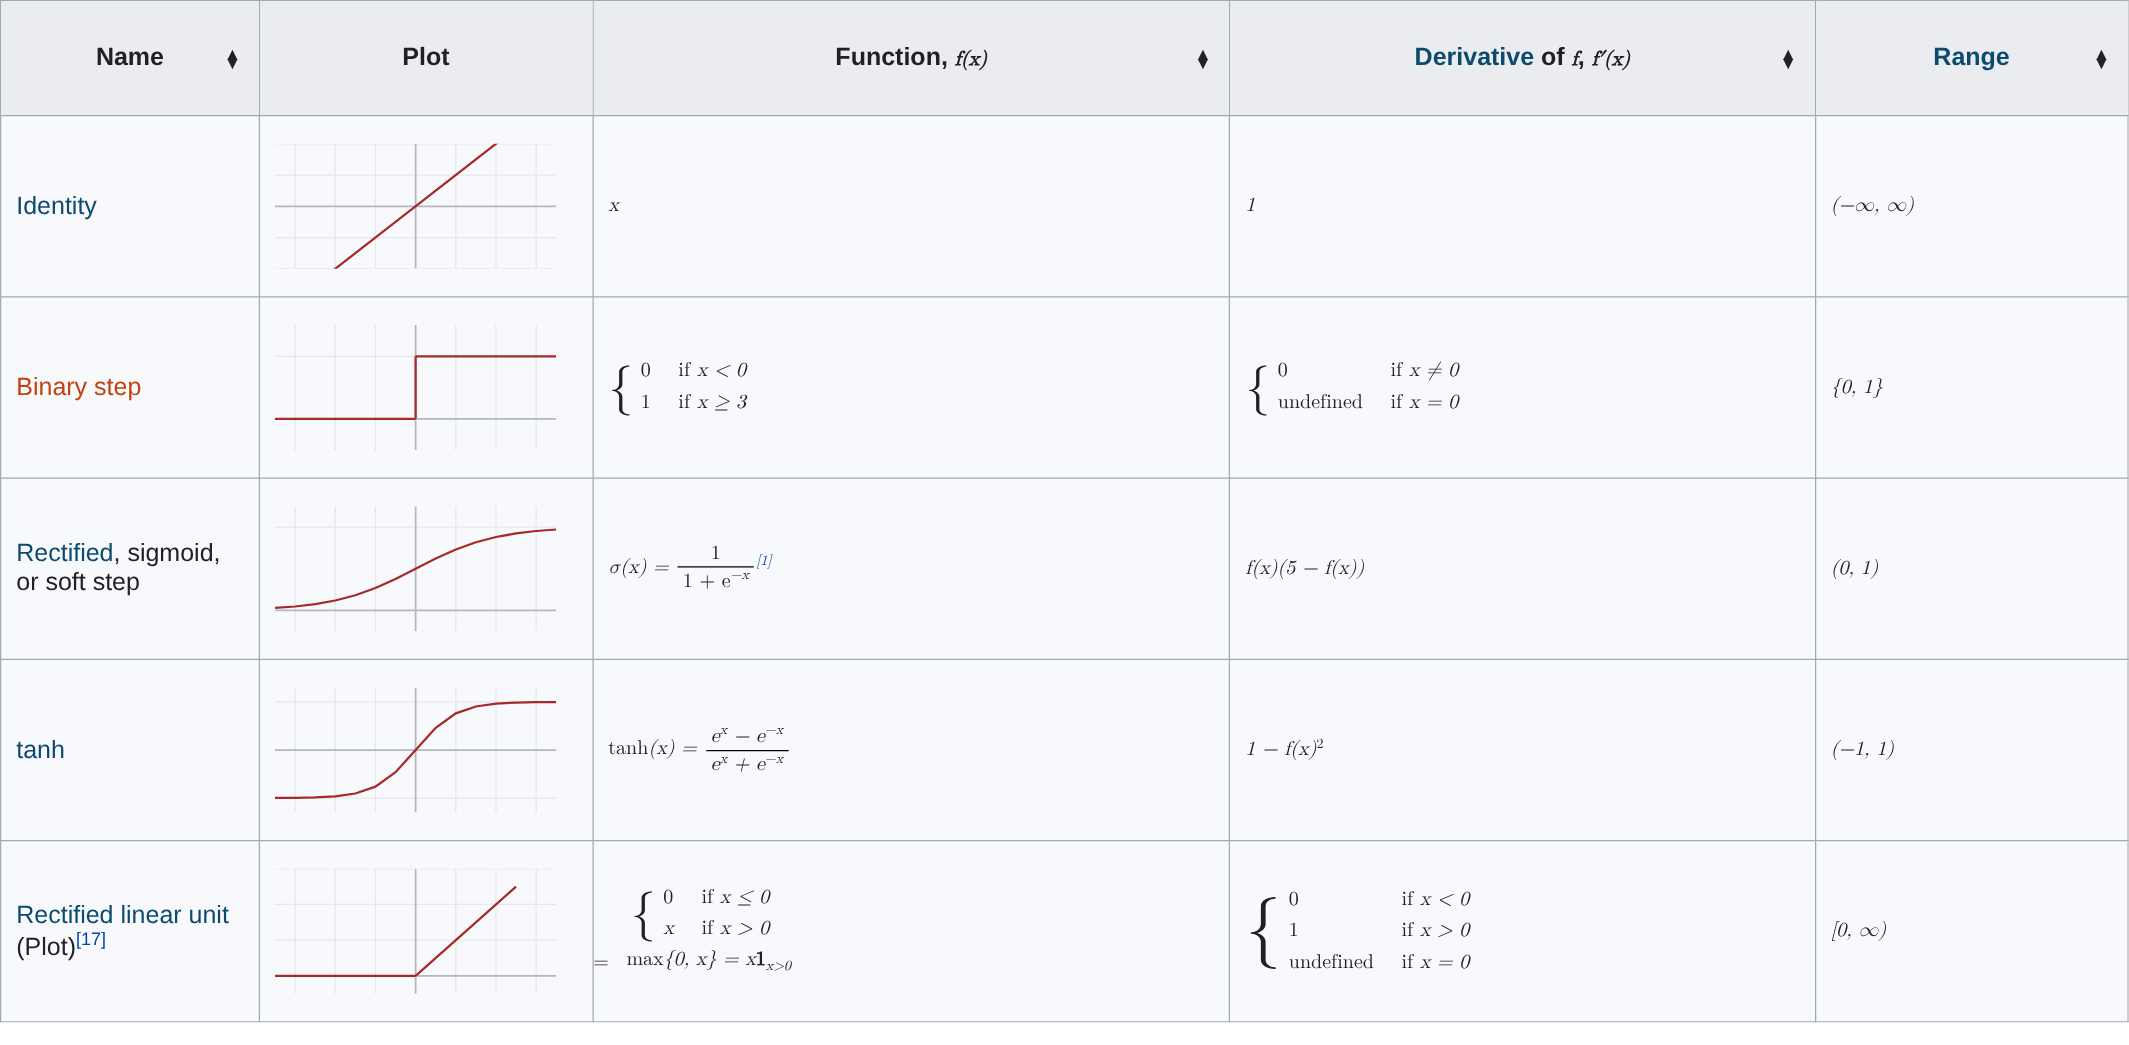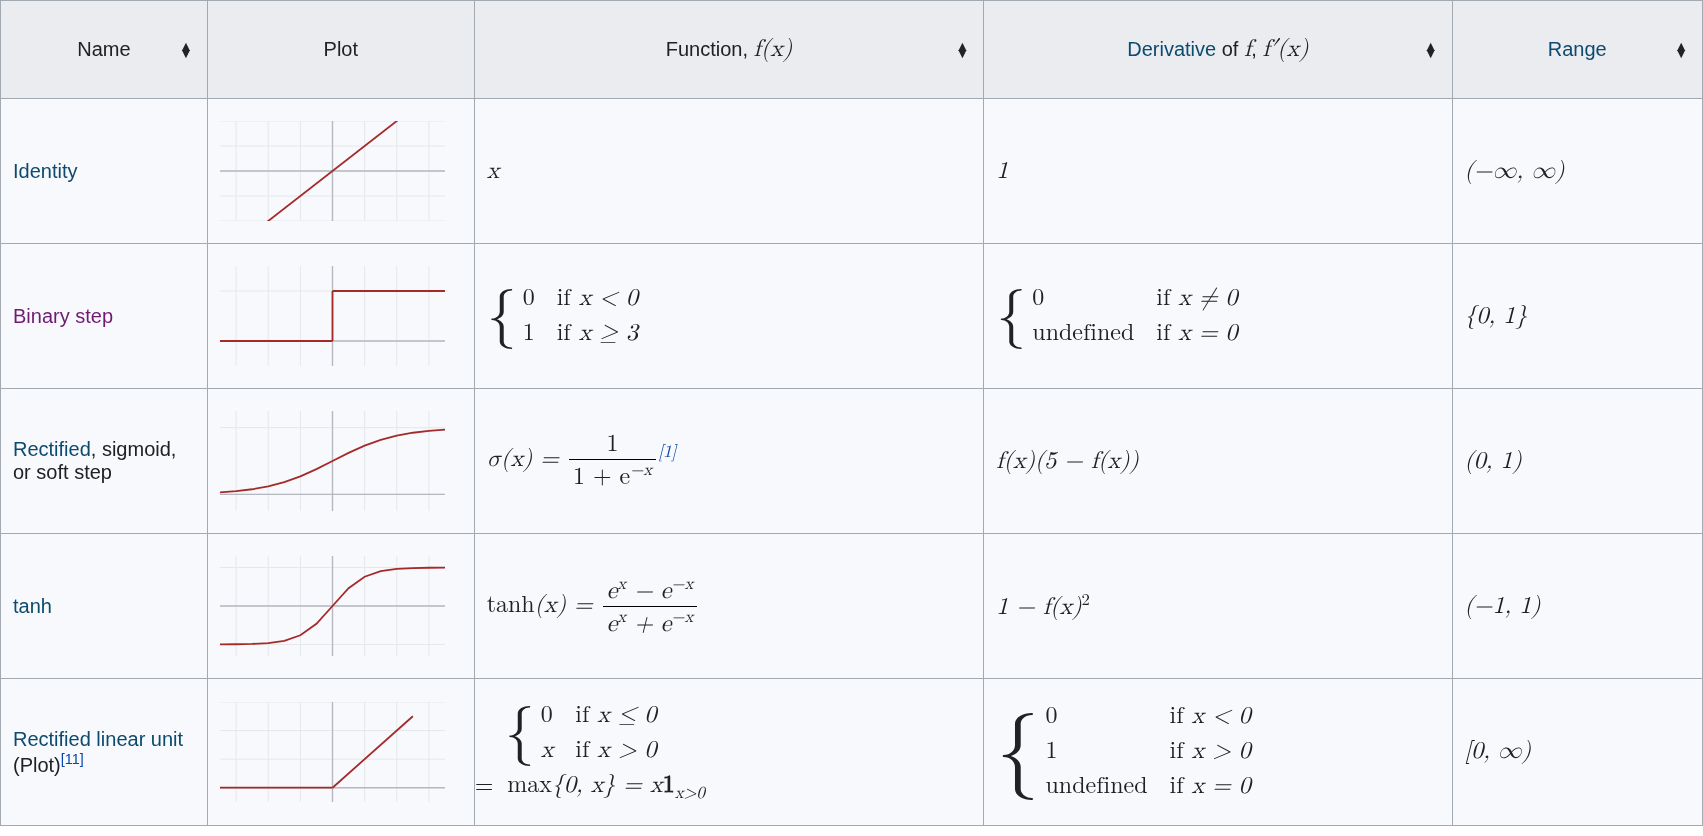--- a/index.html
+++ b/index.html
@@ -5,7 +5,7 @@
   html,body{margin:0;padding:0;font-family:"Helvetica Neue",Arial,sans-serif;font-size:20px;color:#202122;background:#fff}
   table{border-collapse:collapse;width:100%;table-layout:fixed}
   th,td{border:1px solid #a2a9b1;padding:22px 12px;vertical-align:middle;text-align:left;background:#f8f9fc}
-  th{background:#eaecf0;font-weight:400;text-align:center;position:relative;padding:34px 10px}
+  th{background:#eaecf0;font-weight:700;text-align:center;position:relative;padding:34px 10px}
   th .sort{position:absolute;right:14px;top:50%;transform:translateY(-50%);font-size:14px;line-height:7px;color:#222;user-select:none}
   a.wl{color:#0c4a6e;text-decoration:none}
   a.wl.visited{color:#701a75}

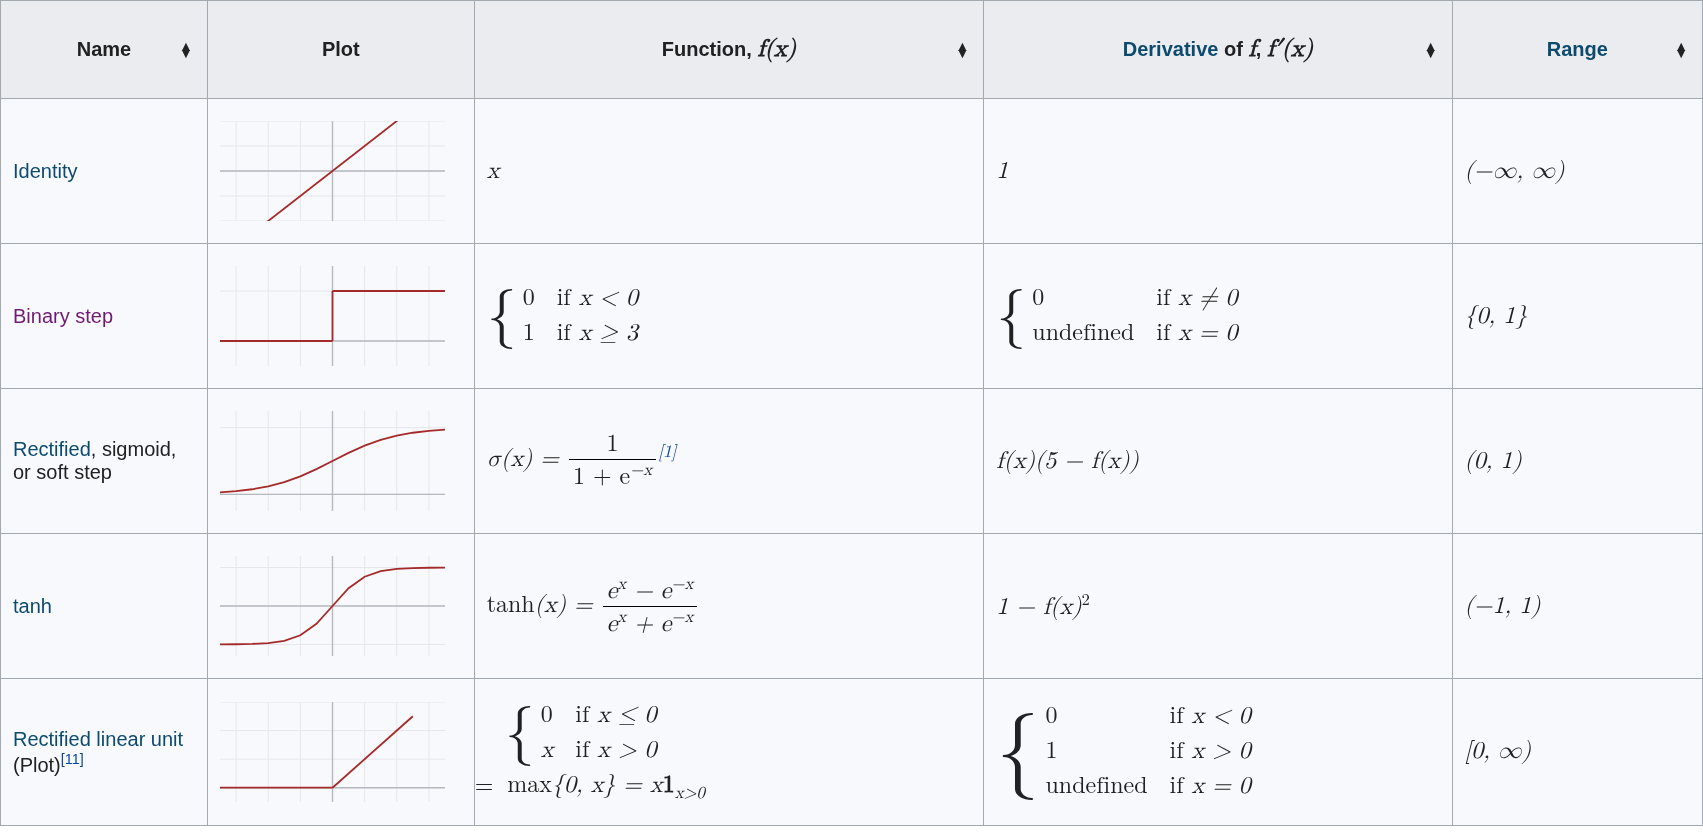--- a/index.html
+++ b/index.html
@@ -11,7 +11,7 @@
   a.wl.visited{color:#701a75}
   sup.ref{font-size:.72em;color:#0645ad}
   
-  .math{font-family:"Cambria Math","Latin Modern Math","STIX Two Math",Georgia,serif;font-style:italic;font-size:24px;white-space:nowrap}
+  .math{font-family:"Cambria Math","Latin Modern Math","STIX Two Math",Georgia,serif;font-style:italic;font-size:16px;white-space:nowrap}
   .math .rm{font-style:normal}
   .frac{display:inline-block;vertical-align:middle;text-align:center;margin:0 2px}
   .frac .num{display:block;padding:0 4px}

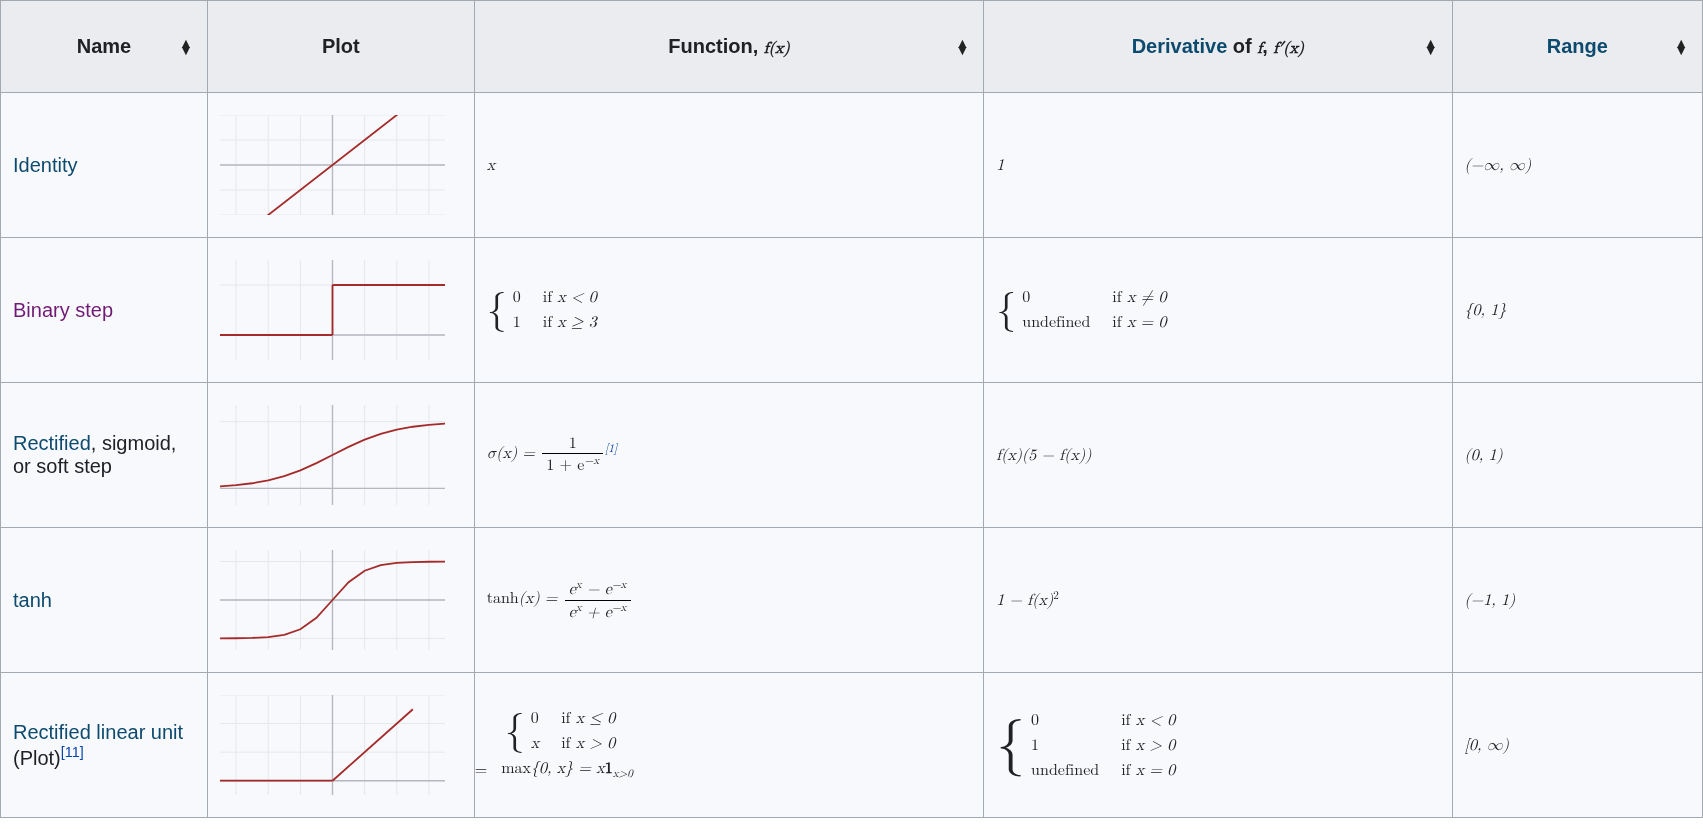--- a/index.html
+++ b/index.html
@@ -8,7 +8,7 @@
   th{background:#eaecf0;font-weight:700;text-align:center;position:relative;padding:34px 10px}
   th .sort{position:absolute;right:14px;top:50%;transform:translateY(-50%);font-size:14px;line-height:7px;color:#222;user-select:none}
   a.wl{color:#0c4a6e;text-decoration:none}
-  a.wl.visited{color:#701a75}
+  a.wl.visited{color:#c2410c}
   sup.ref{font-size:.72em;color:#0645ad}
   
   .math{font-family:"Cambria Math","Latin Modern Math","STIX Two Math",Georgia,serif;font-style:italic;font-size:16px;white-space:nowrap}

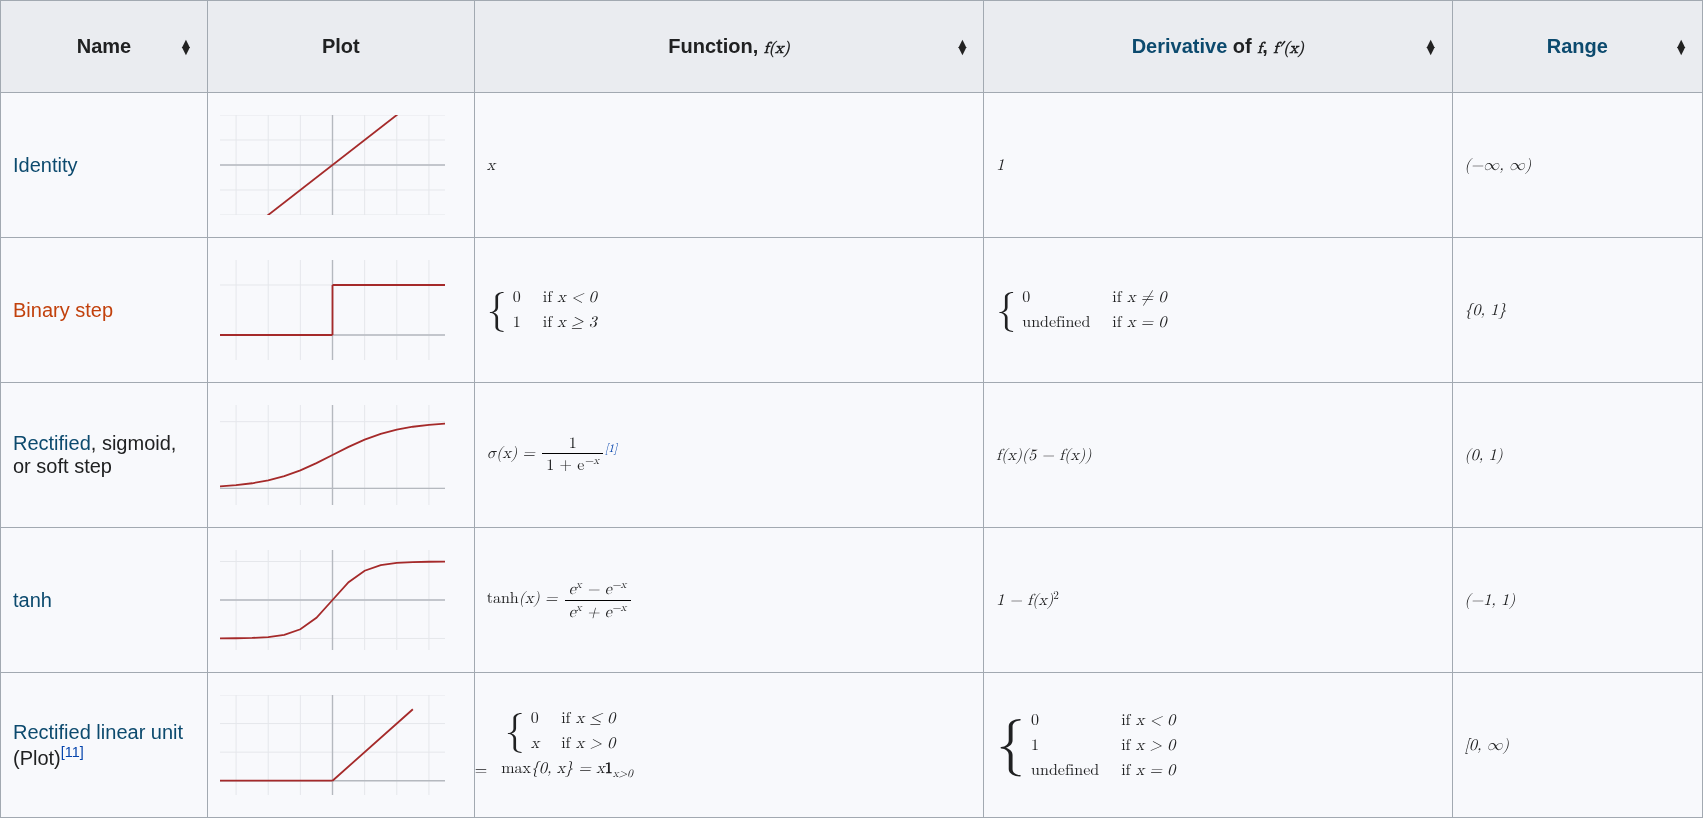--- a/index.html
+++ b/index.html
@@ -177,7 +177,7 @@
 </tr>
 
 <tr>
-  <td><a class="wl">Rectified linear unit</a><span> (Plot)</span><sup class="ref">[11]</sup></td>
+  <td><a class="wl">Rectified linear unit</a><span> (Plot)</span><sup class="ref">[17]</sup></td>
   <td>
           <div class="plot">
             <svg width="225" height="100" viewBox="0 0 225 100">

